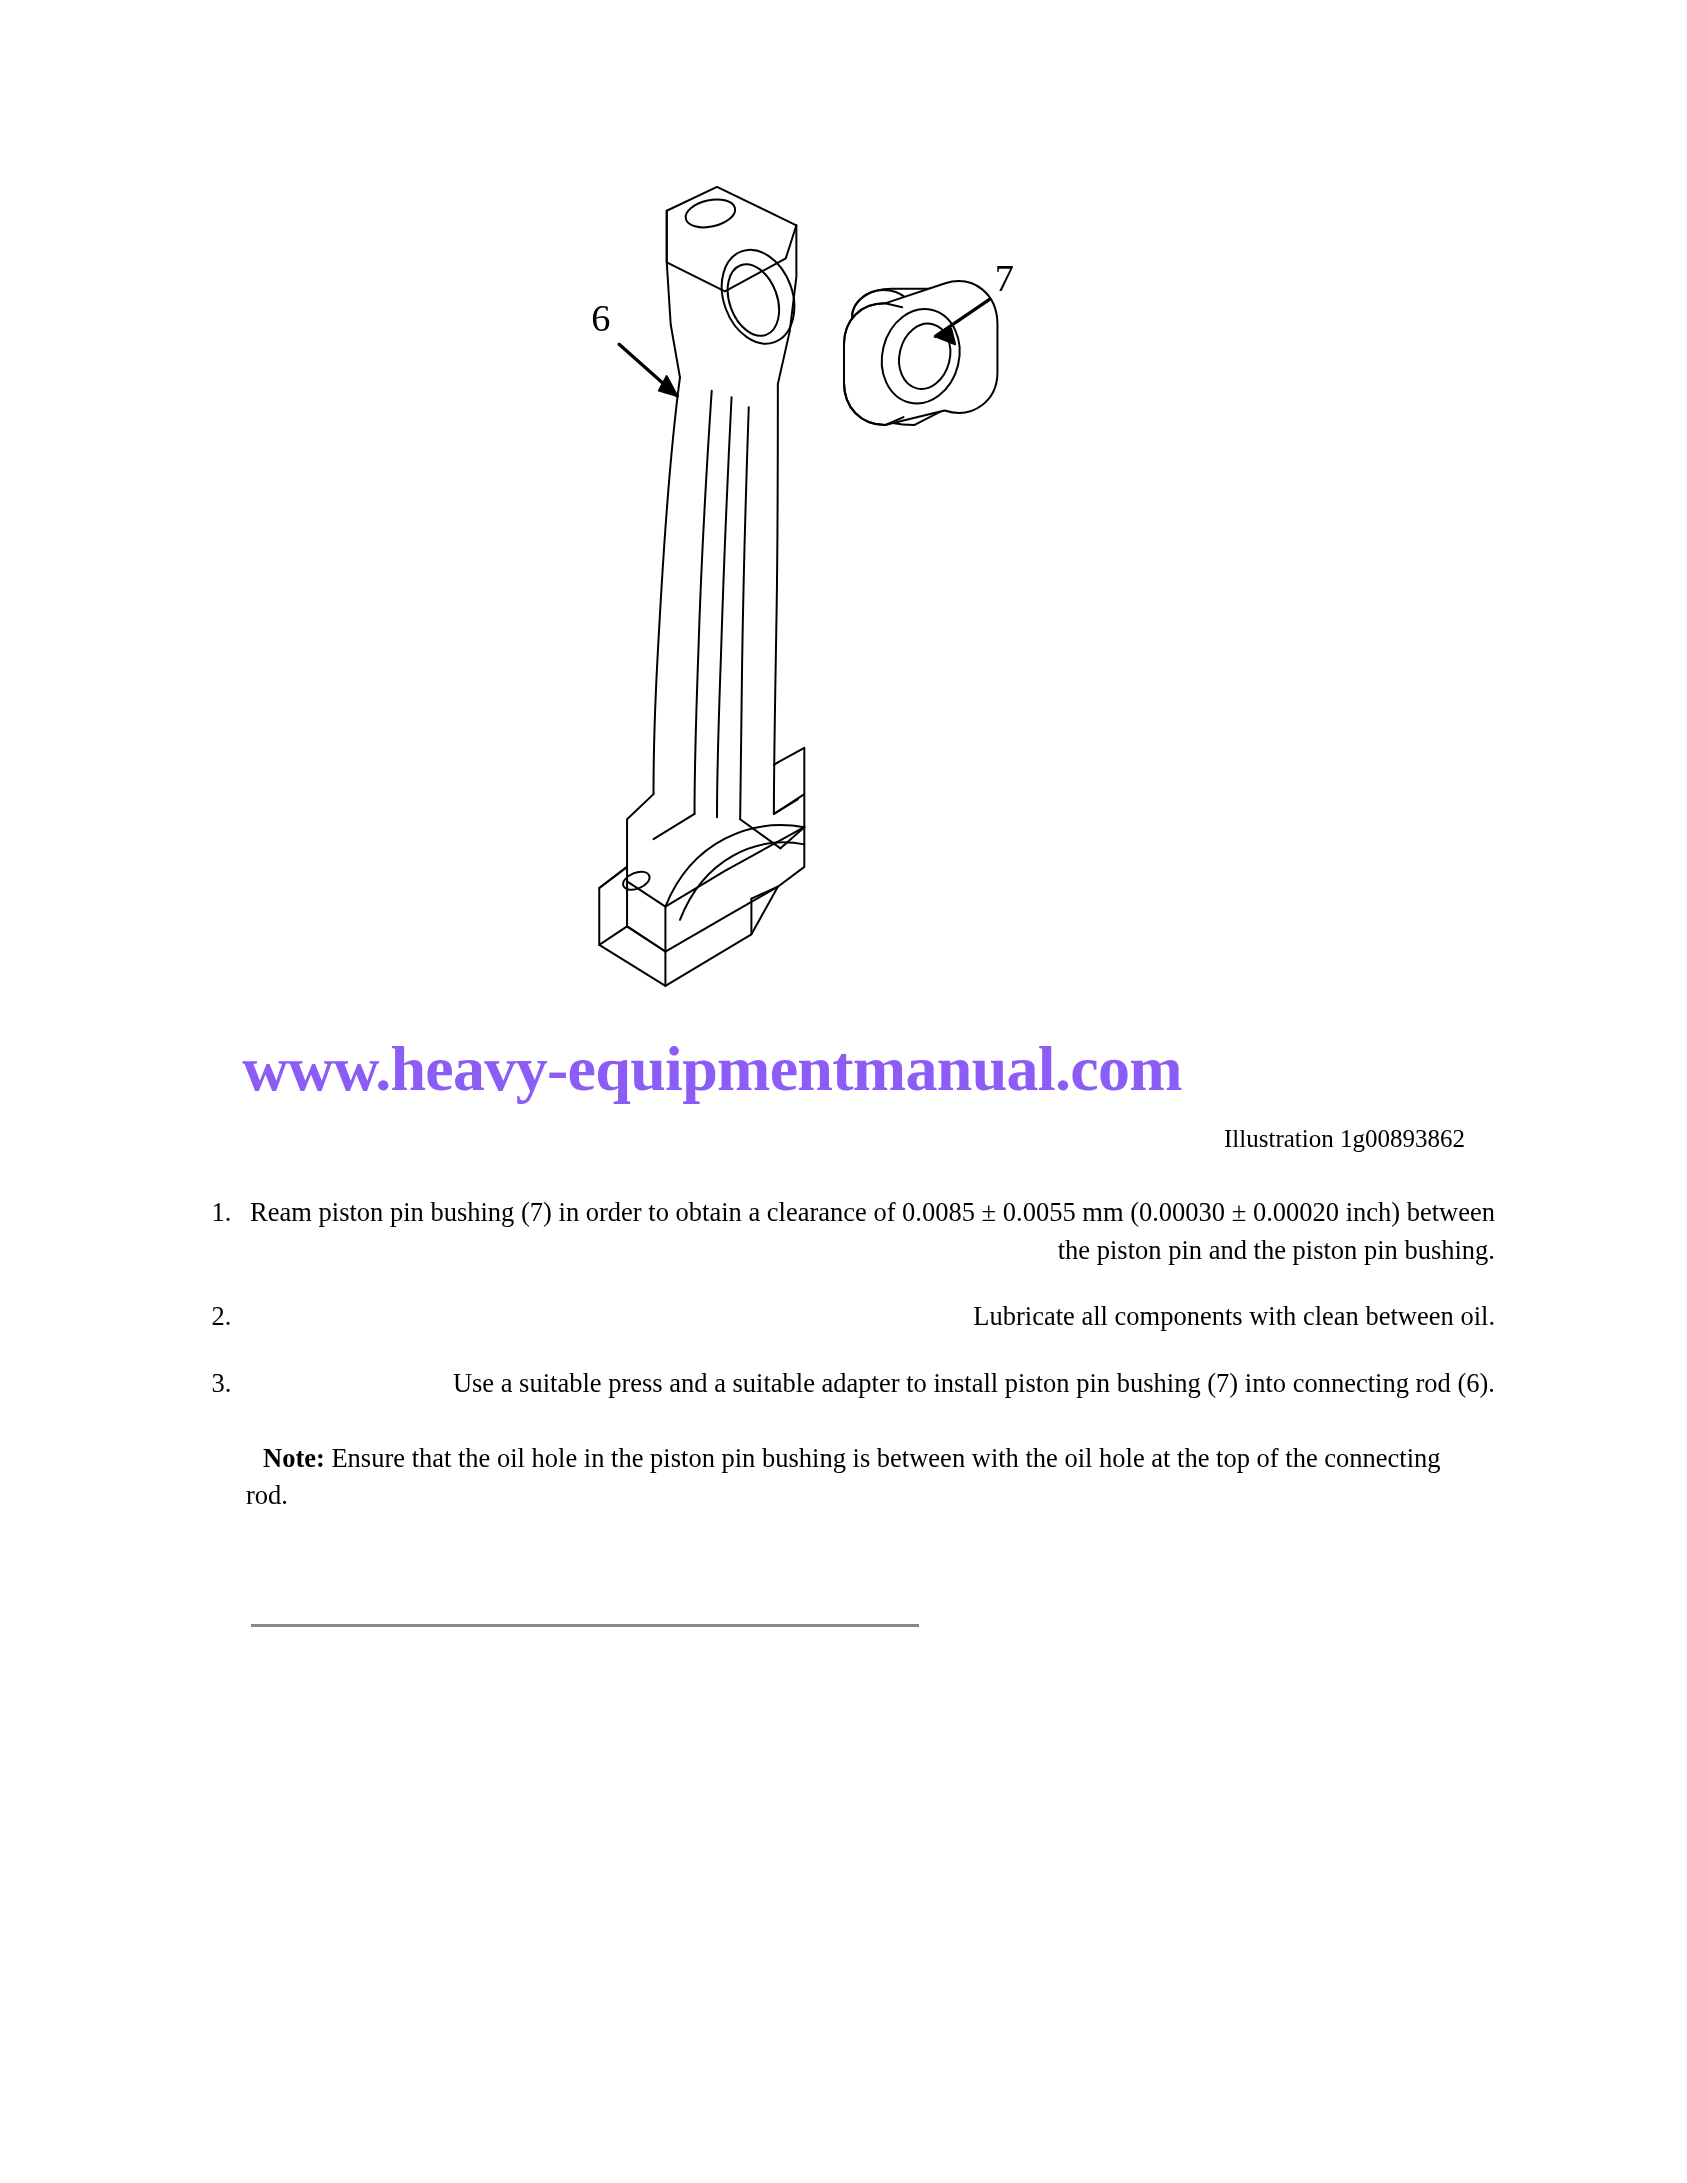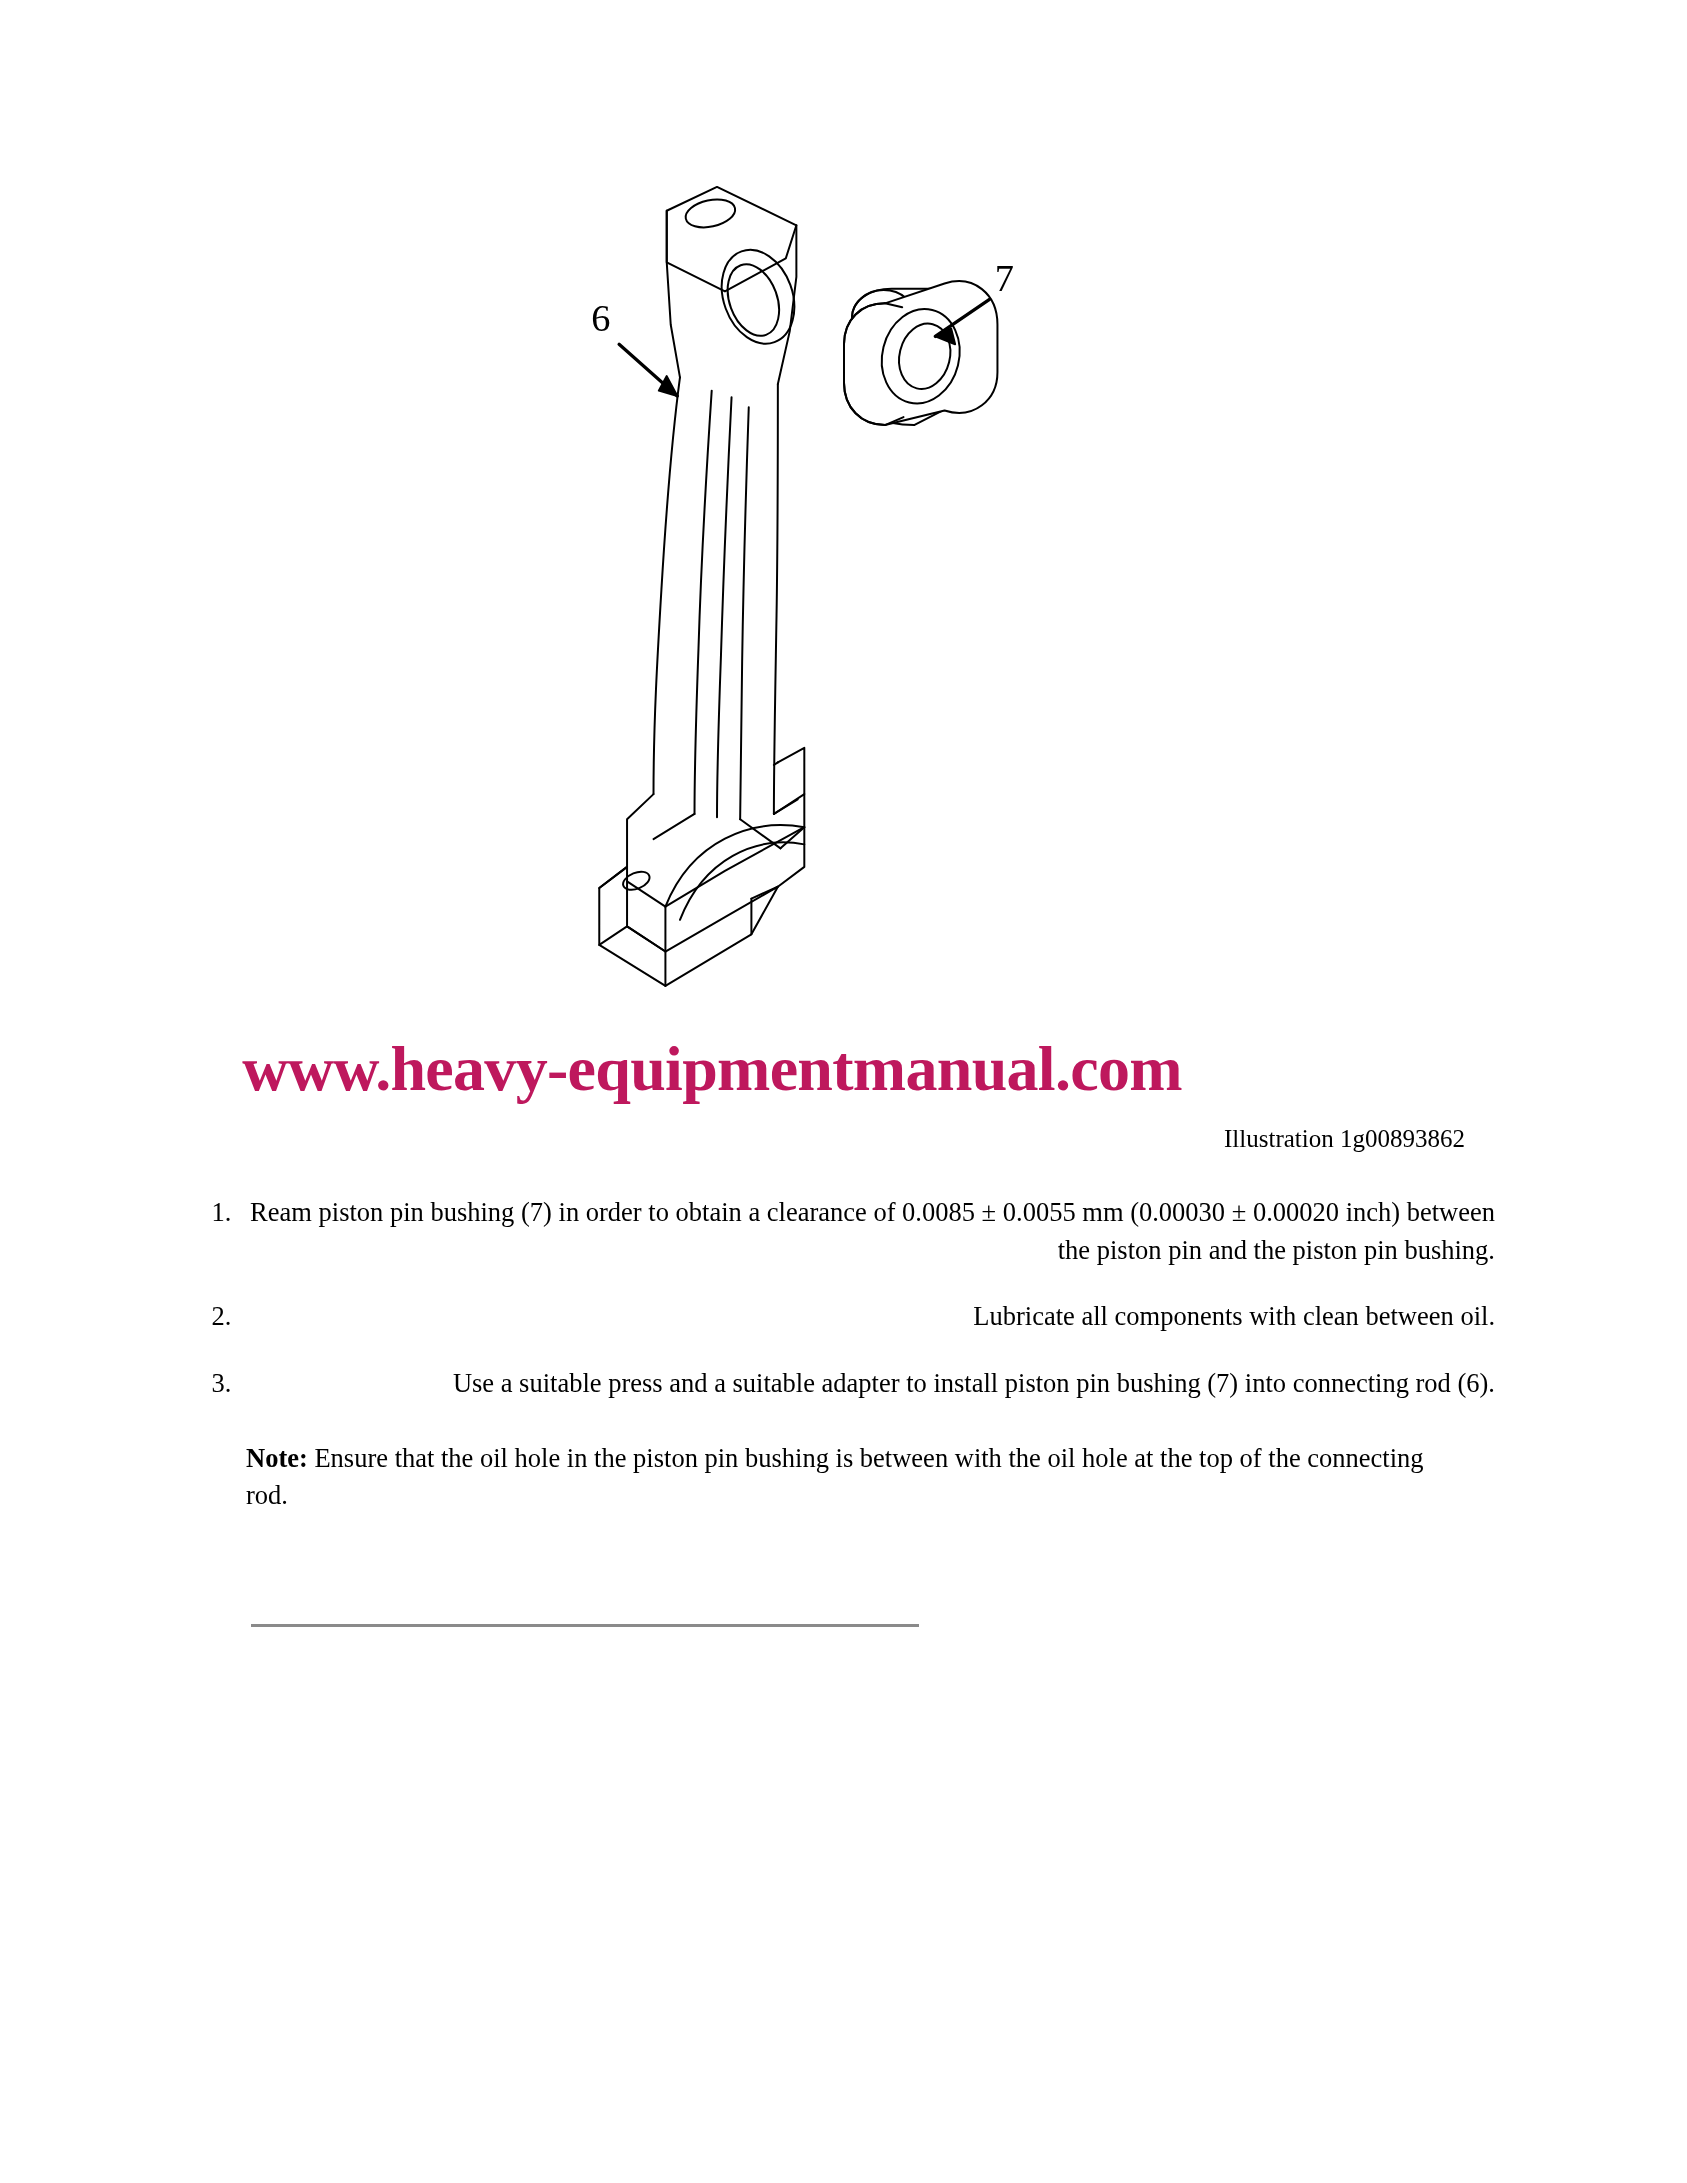--- a/index.html
+++ b/index.html
@@ -43,7 +43,7 @@
     top: 1032px;
     width: 1424px;
     text-align: center;
-    color: #be185d;
+    color: #8b5cf6;
     font-family: "Liberation Serif", serif;
     font-weight: bold;
     font-size: 64px;

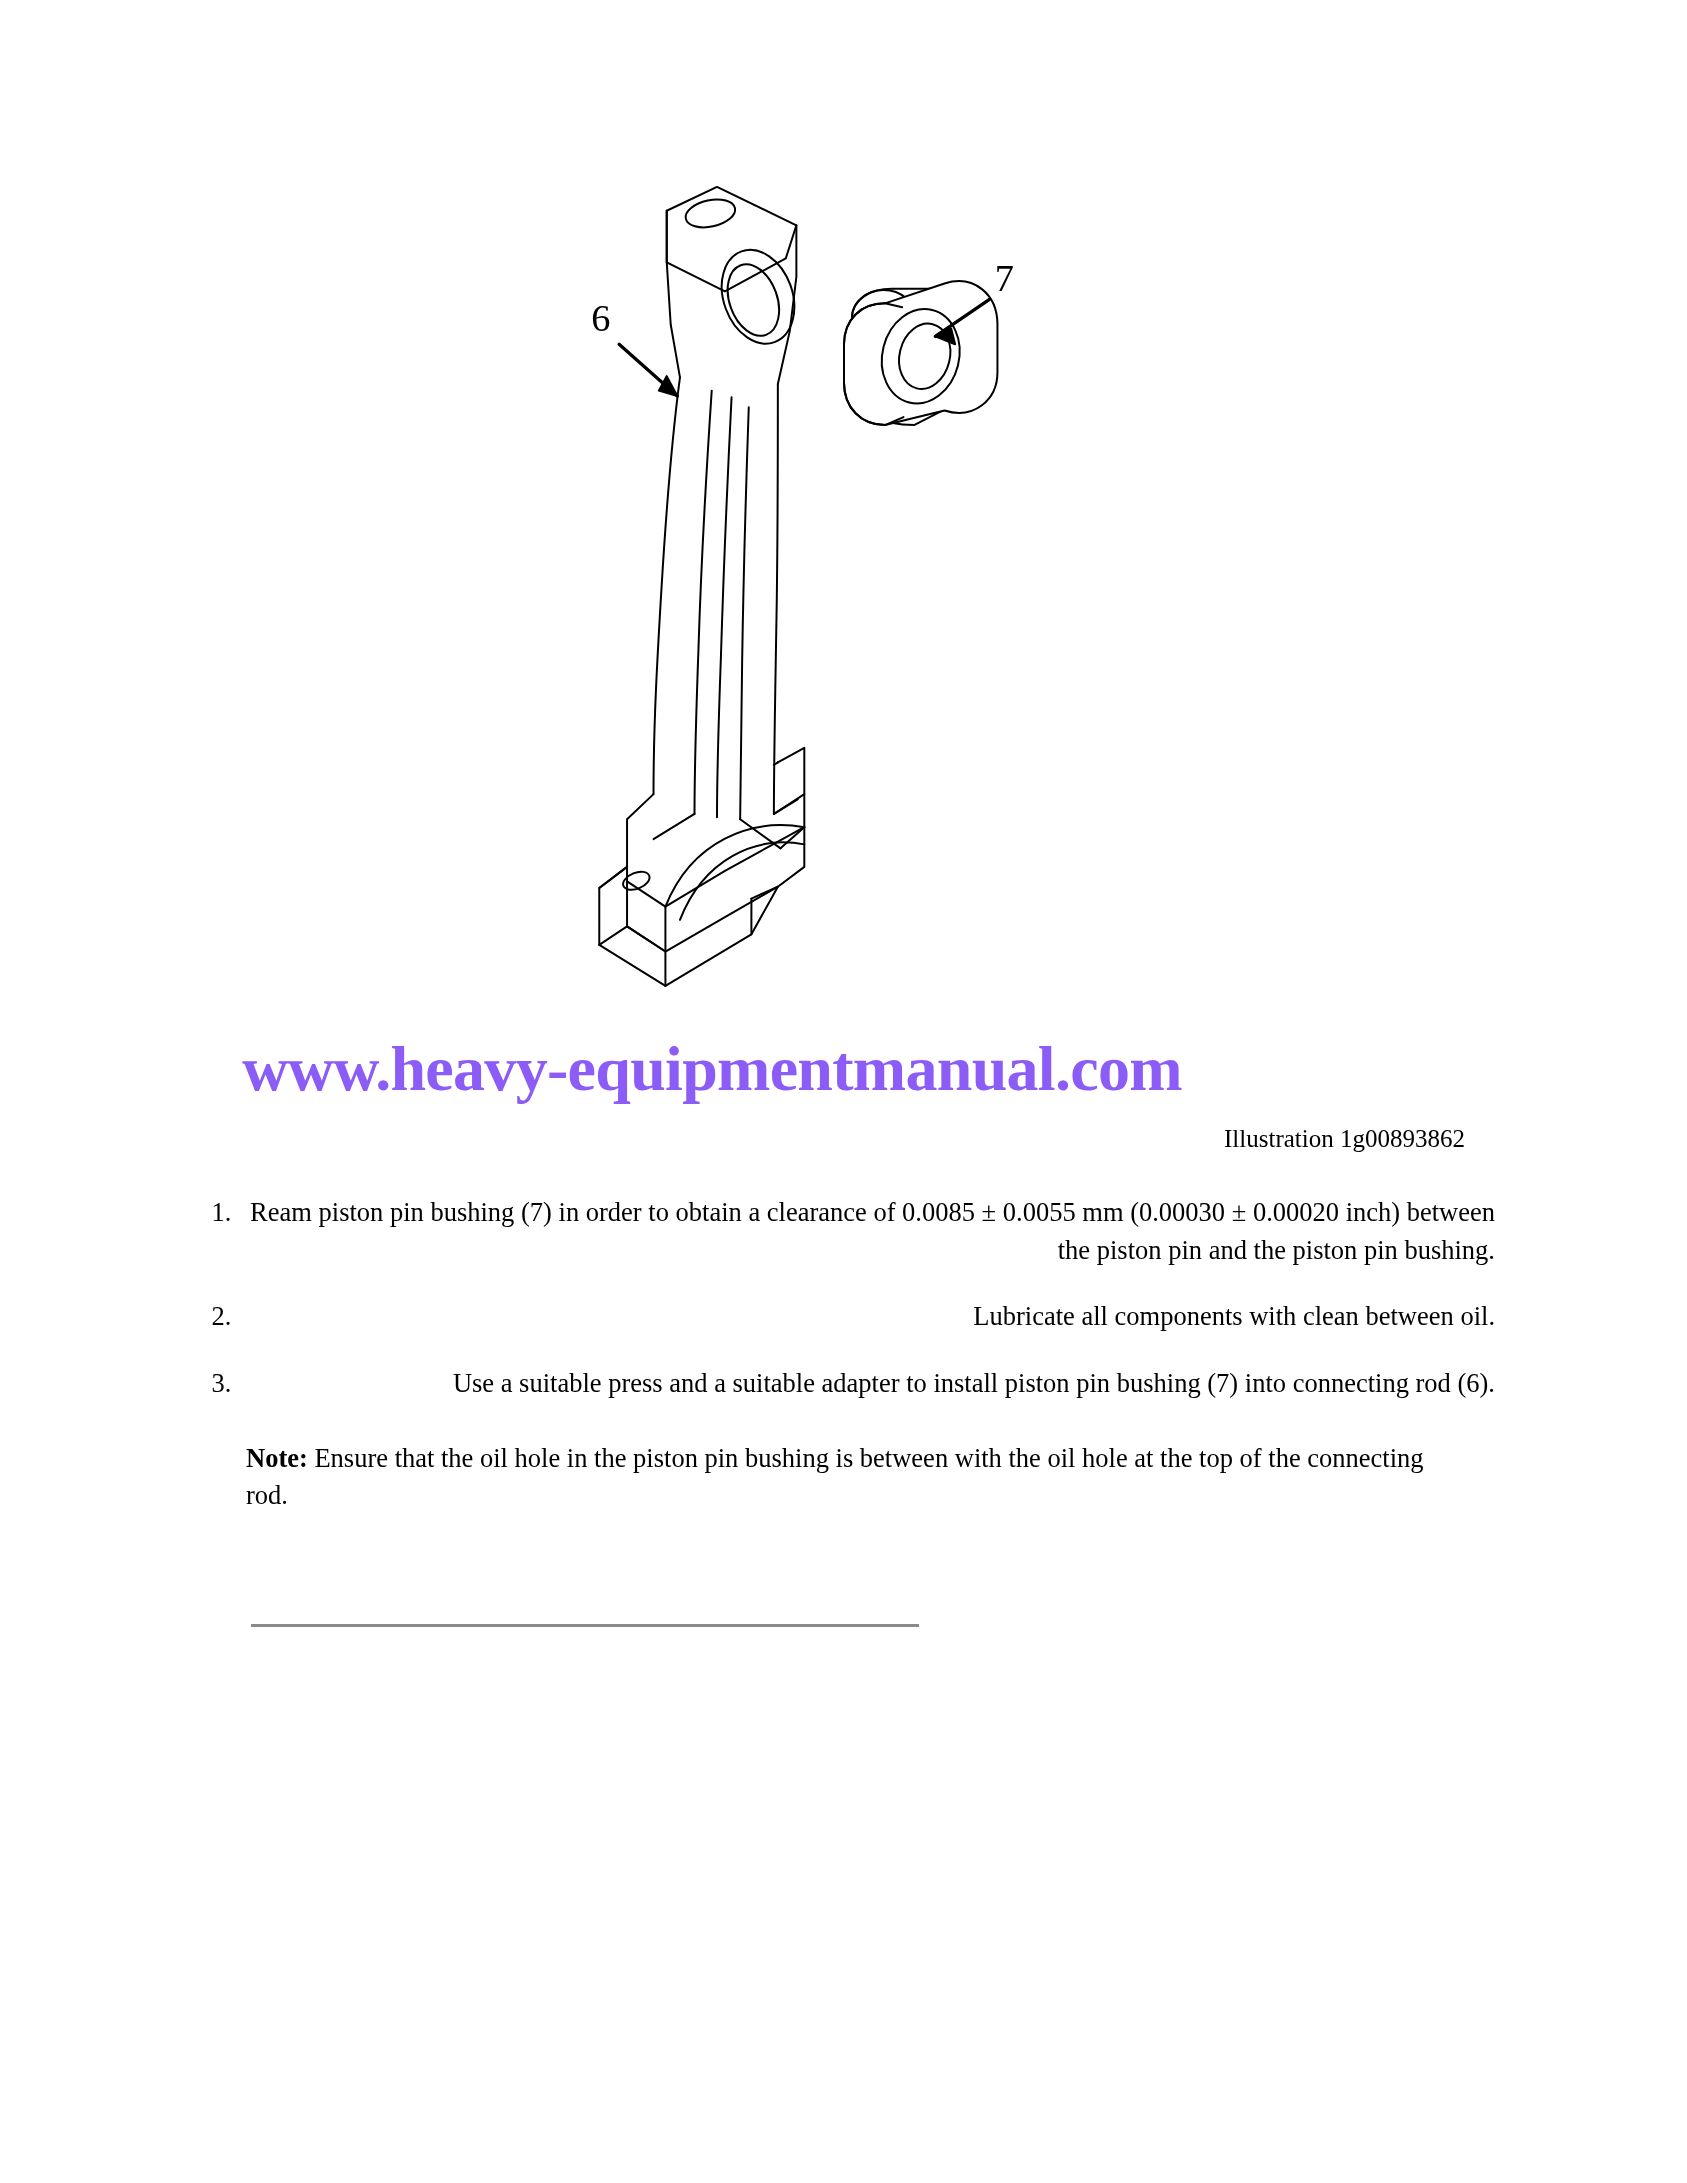--- a/index.html
+++ b/index.html
@@ -98,6 +98,7 @@
   }
   .note b {
     font-weight: bold;
+    margin-left: 17px;
   }
 
   

